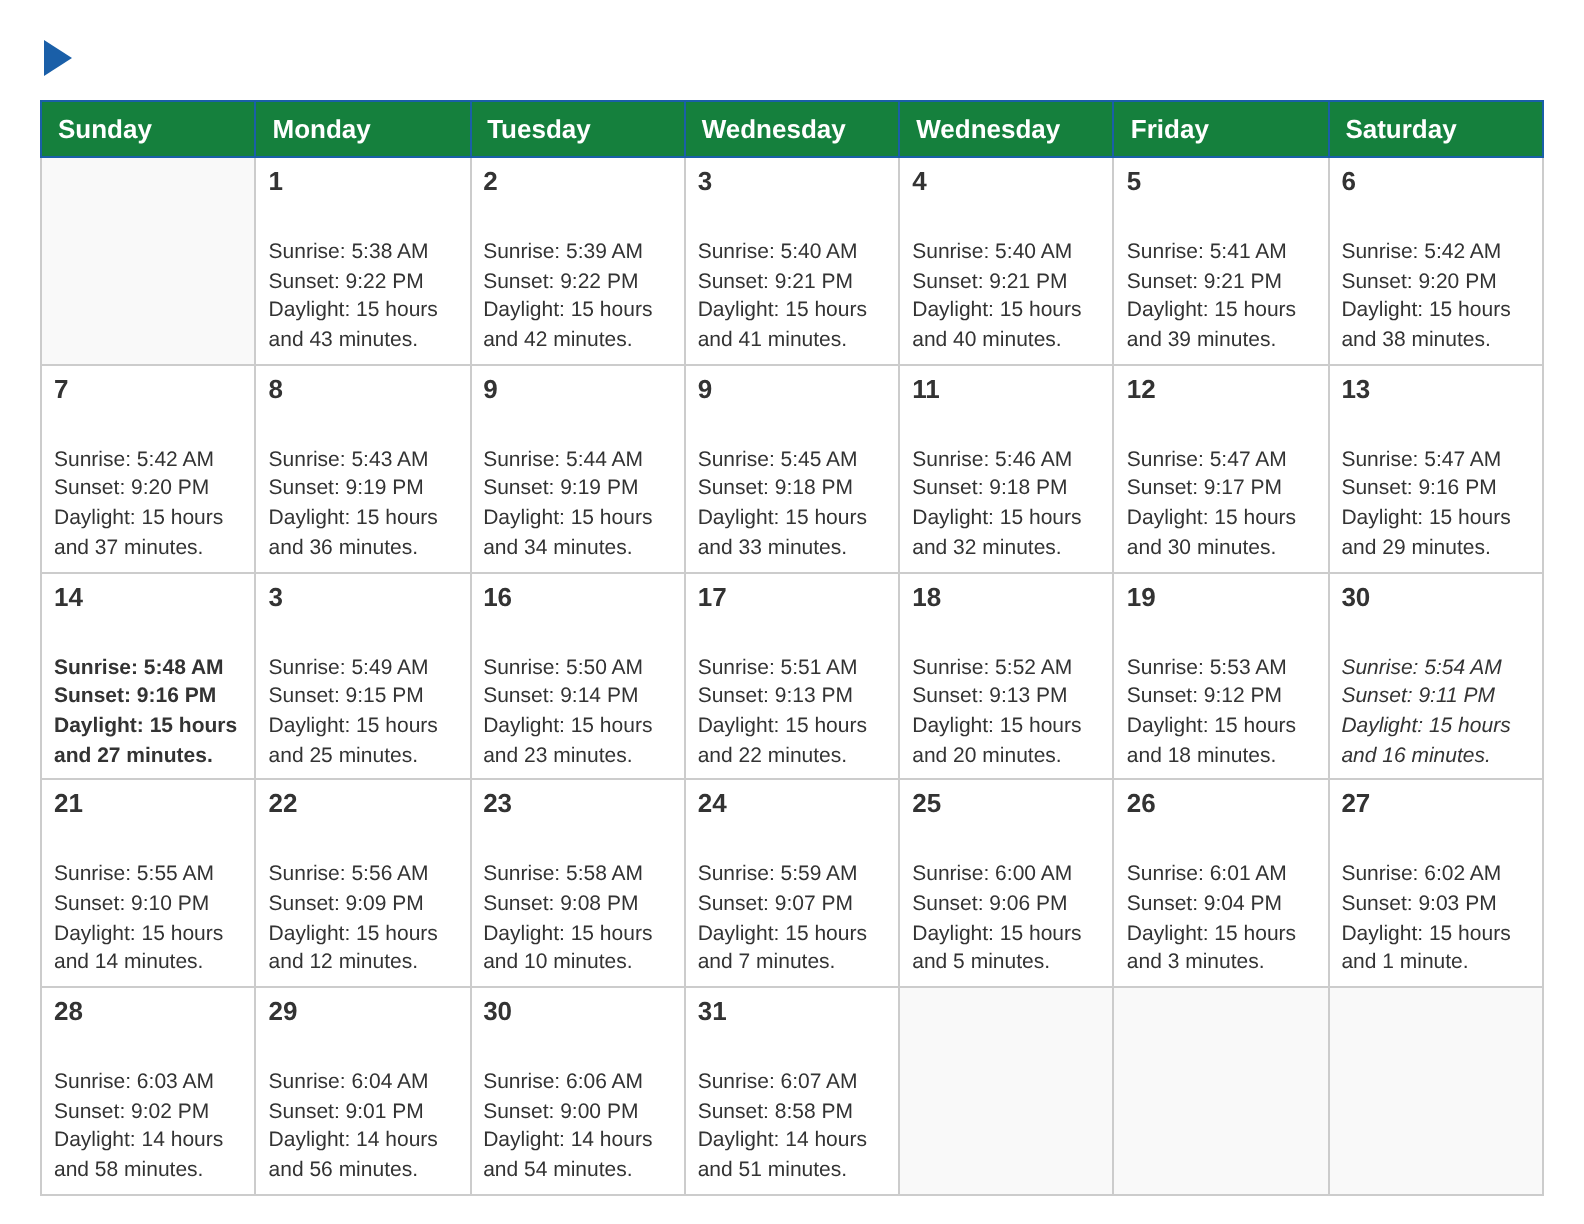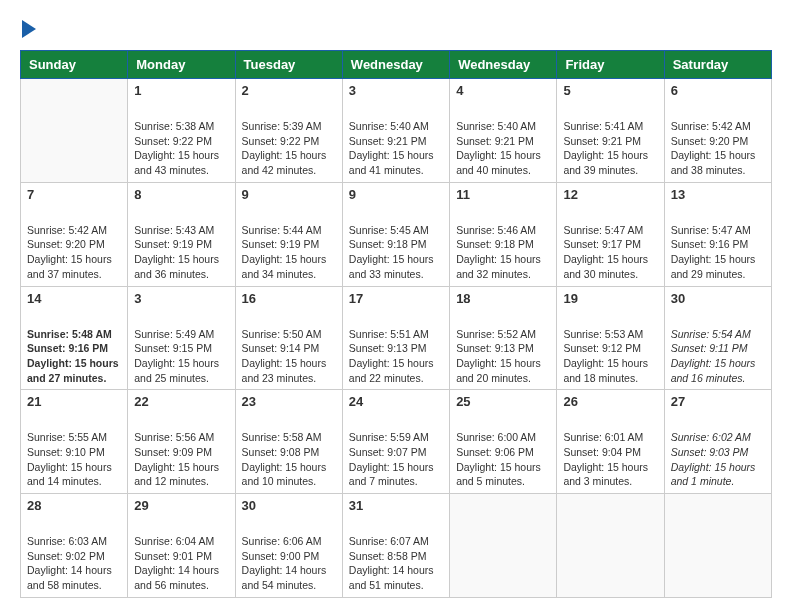--- a/index.html
+++ b/index.html
@@ -284,7 +284,7 @@
         </td>
         <td>
           <span class="day-number">27</span>
-          <div class="day-info" style="white-space: pre-line; font-style: italic;">Sunrise: 6:02 AM
+          <div class="day-info" style="white-space: pre-line;">Sunrise: 6:02 AM
 Sunset: 9:03 PM
 Daylight: 15 hours and 1 minute.</div>
         </td>

